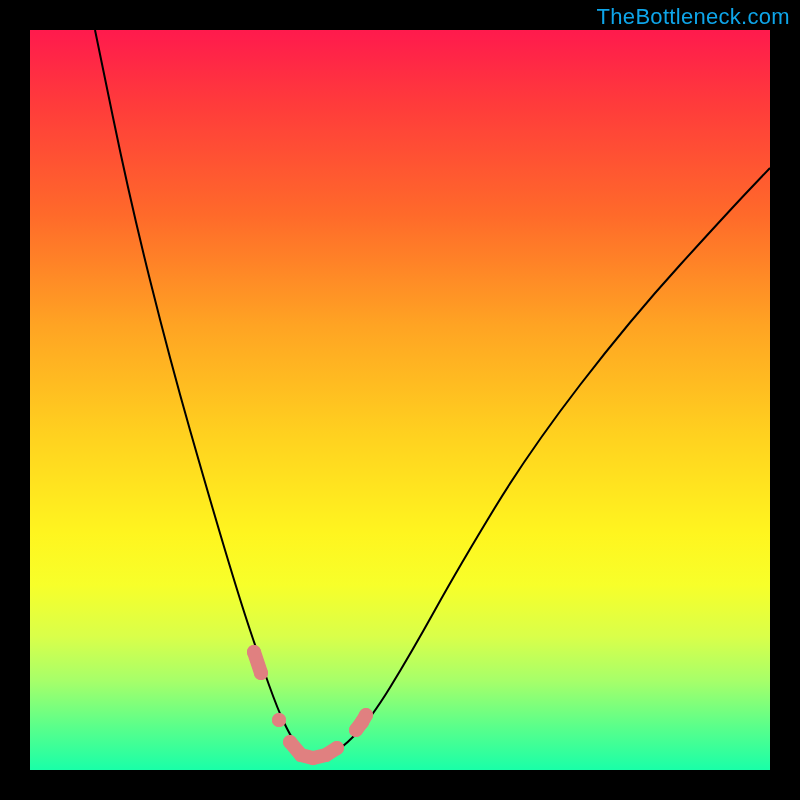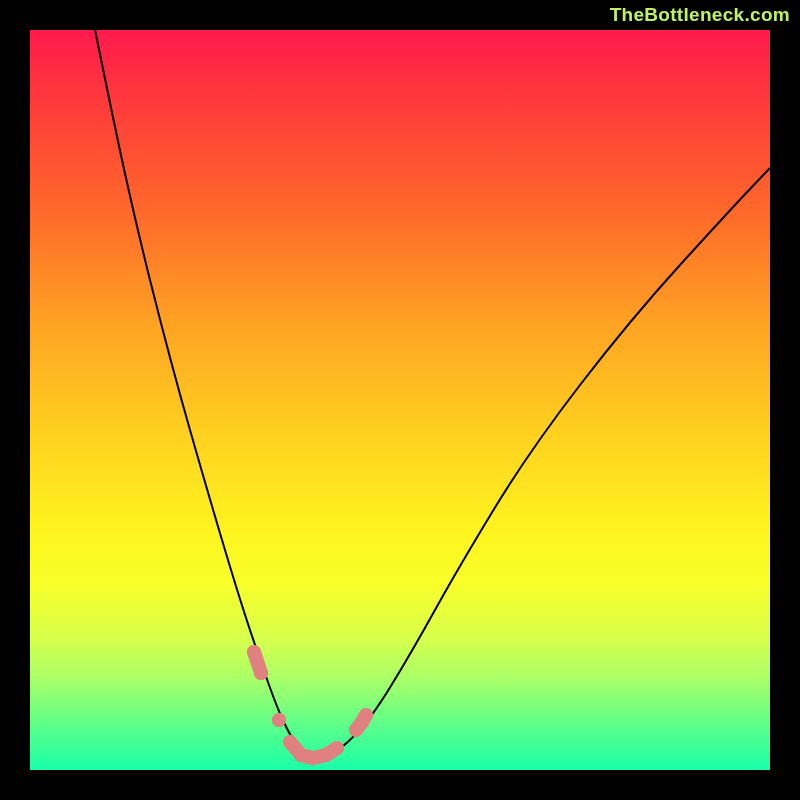--- a/index.html
+++ b/index.html
@@ -43,9 +43,9 @@
     position: absolute;
     top: 4px;
     right: 10px;
-    color: #bef264;
-    font-size: 19px;
-    font-weight: 700;
+    color: #0ea5e9;
+    font-size: 22px;
+    font-weight: 400;
     letter-spacing: 0.3px;
     z-index: 10;
   }

